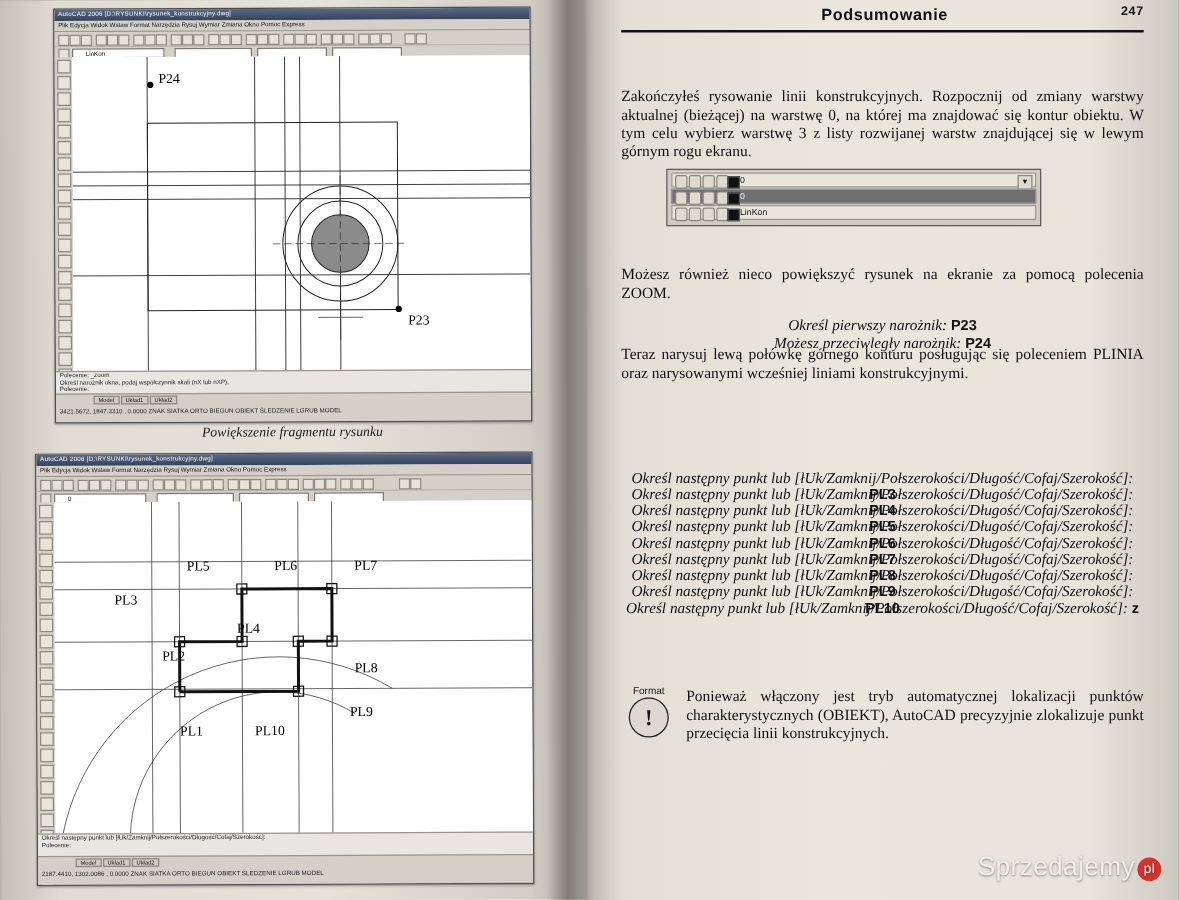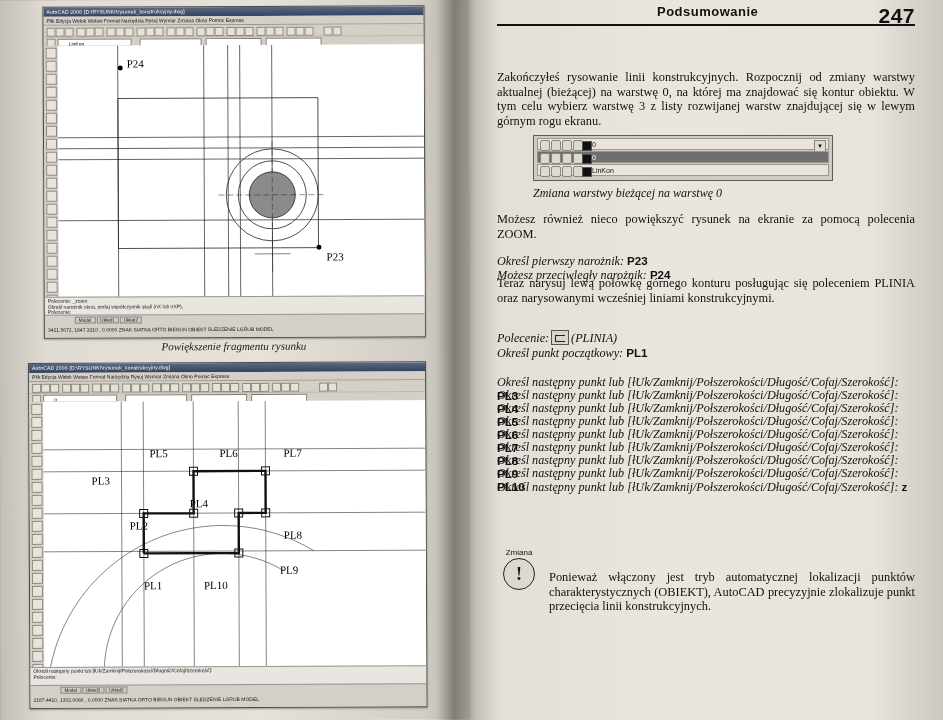--- a/index.html
+++ b/index.html
@@ -91,7 +91,7 @@
     letter-spacing:.5px;color:#111;
   }
   .hdr .center{position:absolute;left:160px;}
-  .hdr .pageno{position:absolute;right:0;font-size:21px;}
+  .hdr .pageno{position:absolute;right:0;font-size:10px;}
   .hdr-rule{position:absolute;left:0;top:24px;width:418px;height:2px;background:#111;}
   h2.sec{
     position:absolute;left:0;top:38px;width:418px;margin:0;

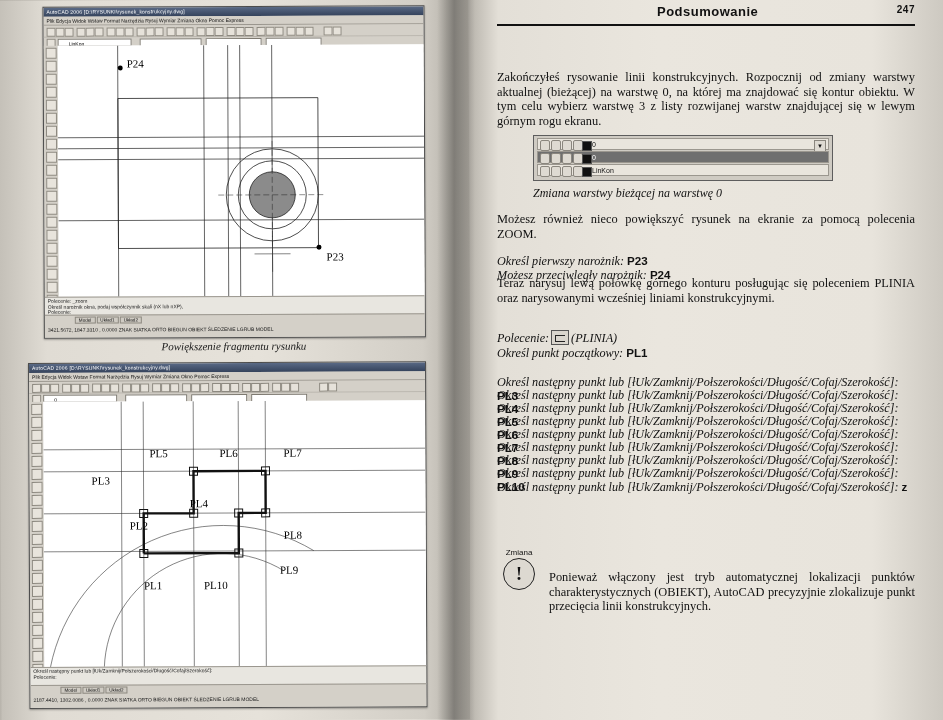--- a/index.html
+++ b/index.html
@@ -430,7 +430,6 @@
         <span>LinKon</span>
       </div>
     </div>
-    <div class="caption-it">Zmiana warstwy bieżącej na warstwę 0</div>
 
     <div class="para" style="top:212px;font-family:Liberation Serif, serif;">Możesz również nieco powiększyć rysunek na ekranie za pomocą polecenia ZOOM.</div>
 

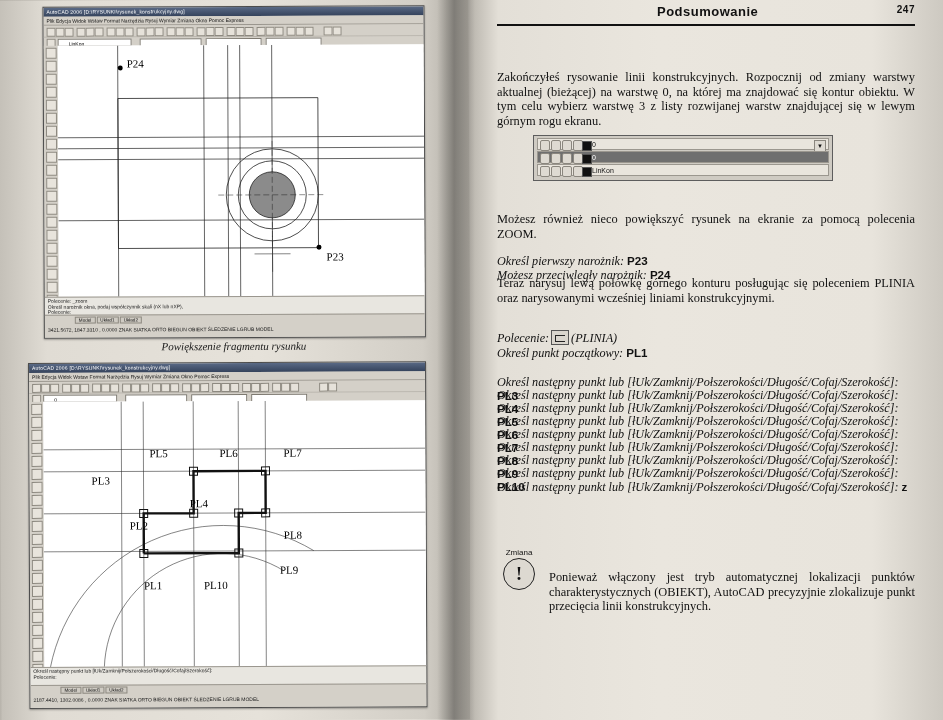--- a/index.html
+++ b/index.html
@@ -127,7 +127,7 @@
     position:absolute;left:36px;top:186px;width:340px;font-style:italic;font-size:12px;color:#111;
   }
   .cmdline{
-    position:absolute;left:0;width:418px;font-size:12.2px;line-height:13.4px;color:#111;font-style:italic;
+    position:absolute;left:0;width:418px;font-size:12.2px;line-height:13.4px;color:#111;font-style:italic;text-align:center;
   }
   .cmdline b{font-style:normal;font-weight:bold;font-family:"Liberation Sans", sans-serif;font-size:11.6px;}
   .iconbtn{

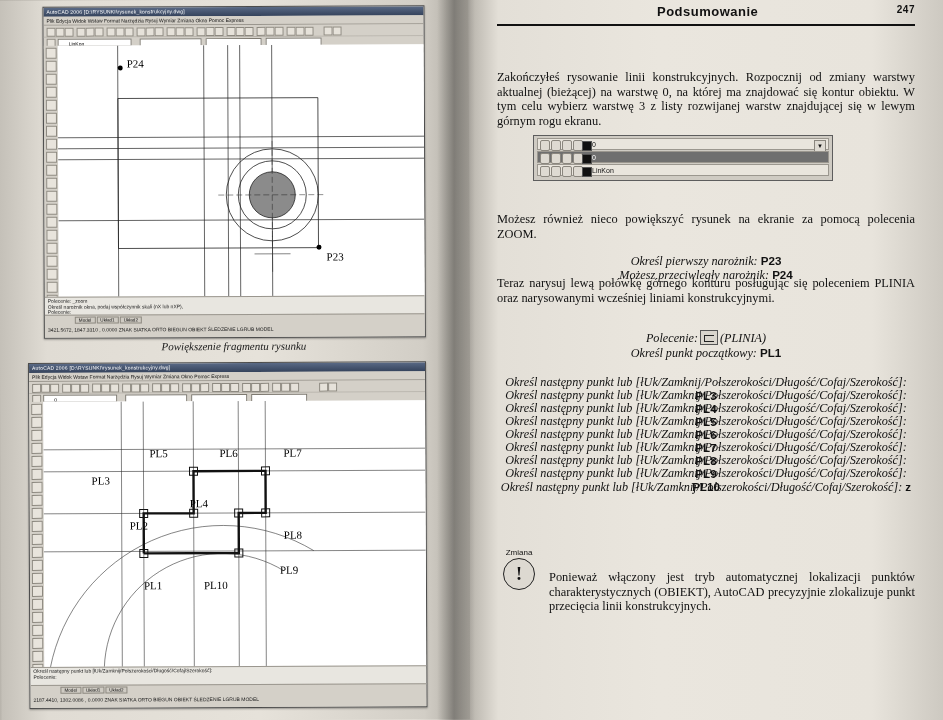--- a/index.html
+++ b/index.html
@@ -445,9 +445,6 @@
 
     <div class="para" style="top:276px;">Teraz narysuj lewą połówkę górnego konturu posługując się poleceniem PLINIA oraz narysowanymi wcześniej liniami konstrukcyjnymi.</div>
 
-    <div class="cmdline" style="top:330px;">
-      <span>Polecenie:</span><span class="iconbtn pline"></span><span>(PLINIA)</span>
-    </div>
 
     <div class="cmdline" style="top:346px;"><span>Określ punkt początkowy:</span> <b>PL1</b></div>
     <div class="cmdline" style="top:376px;"><span>Określ następny punkt lub [łUk/Zamknij/Połszerokości/Długość/Cofaj/Szerokość]:</span> <b>PL3</b></div>

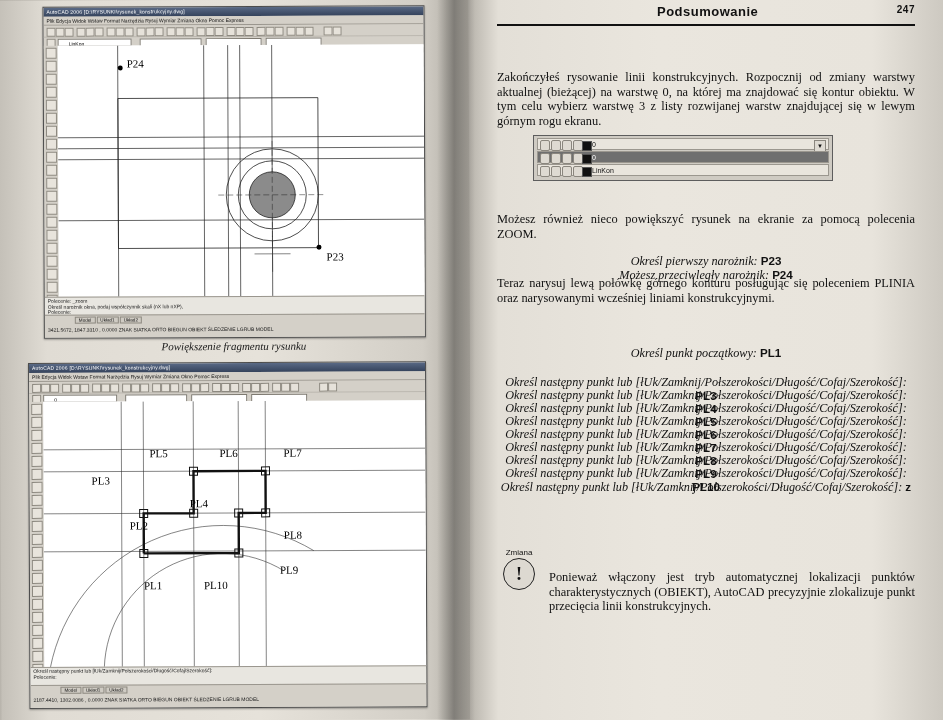--- a/index.html
+++ b/index.html
@@ -446,7 +446,6 @@
     <div class="para" style="top:276px;">Teraz narysuj lewą połówkę górnego konturu posługując się poleceniem PLINIA oraz narysowanymi wcześniej liniami konstrukcyjnymi.</div>
 
 
-    <div class="cmdline" style="top:346px;"><span>Określ punkt początkowy:</span> <b>PL1</b></div>
     <div class="cmdline" style="top:376px;"><span>Określ następny punkt lub [łUk/Zamknij/Połszerokości/Długość/Cofaj/Szerokość]:</span> <b>PL3</b></div>
     <div class="cmdline" style="top:389px;"><span>Określ następny punkt lub [łUk/Zamknij/Połszerokości/Długość/Cofaj/Szerokość]:</span> <b>PL4</b></div>
     <div class="cmdline" style="top:402px;"><span>Określ następny punkt lub [łUk/Zamknij/Połszerokości/Długość/Cofaj/Szerokość]:</span> <b>PL5</b></div>

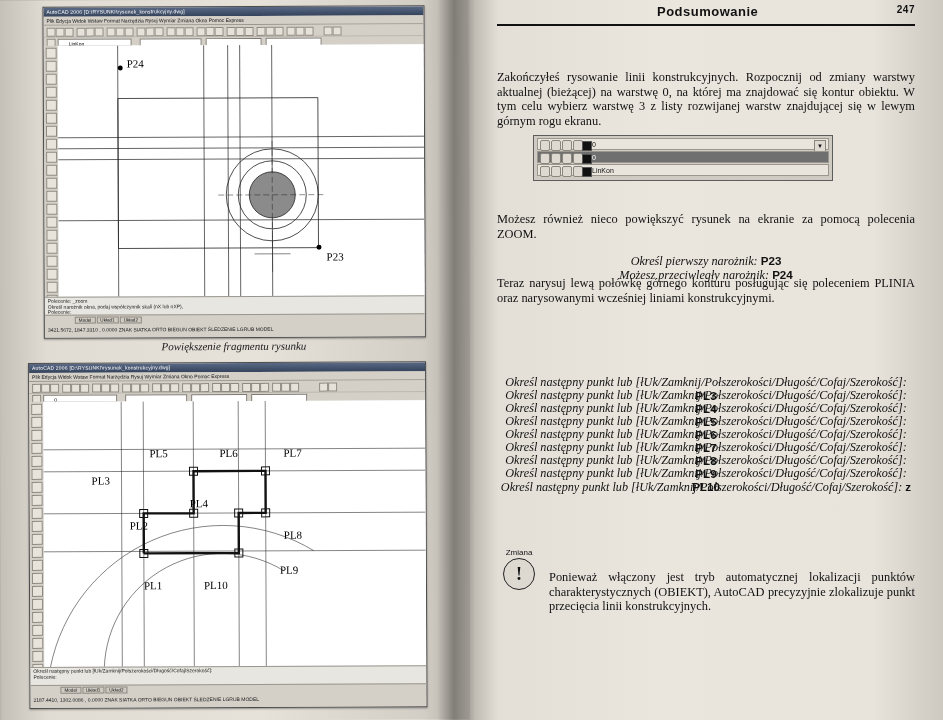--- a/index.html
+++ b/index.html
@@ -458,7 +458,7 @@
 
     <div class="note">
       <div class="badge">
-        <span>Zmiana</span>
+        <span>Format</span>
         <div class="circle">!</div>
       </div>
       <div class="txt">Ponieważ włączony jest tryb automatycznej lokalizacji punktów charakterystycznych (OBIEKT), AutoCAD precyzyjnie zlokalizuje punkt przecięcia linii konstrukcyjnych.</div>

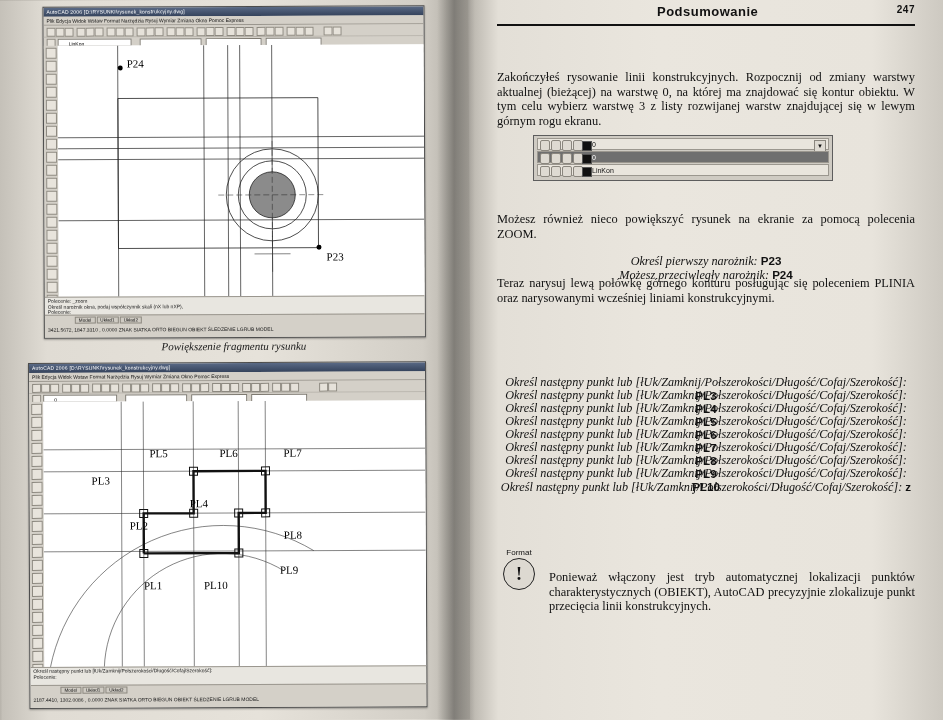--- a/index.html
+++ b/index.html
@@ -153,7 +153,7 @@
     background:#ddd9d1;
   }
   .note .txt{
-    position:absolute;left:52px;top:2px;width:366px;font-size:12.4px;line-height:14.6px;text-align:justify;color:#111;margin-top:20px;
+    position:absolute;left:52px;top:2px;width:366px;font-size:12.4px;line-height:14.6px;text-align:justify;color:#111;
   }
   .wm{
     position:absolute;right:14px;bottom:14px;

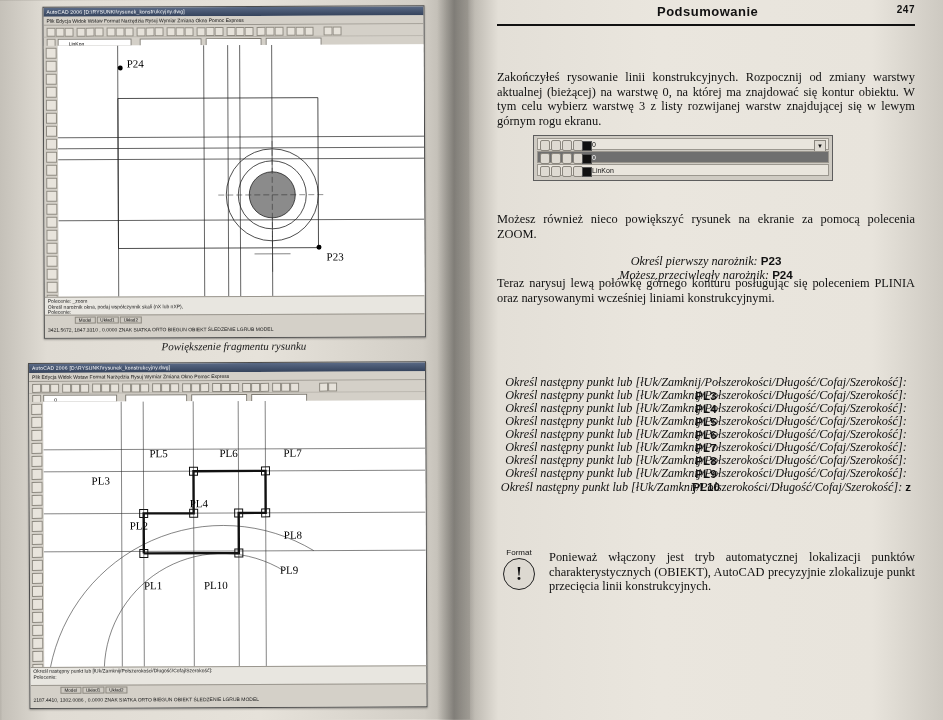--- a/index.html
+++ b/index.html
@@ -465,6 +465,9 @@
     </div>
   </div>
 
+  <div class="wm">
+    <span>Sprzedajemy</span><span class="pl">pl</span>
+  </div>
 
 </div>
 

